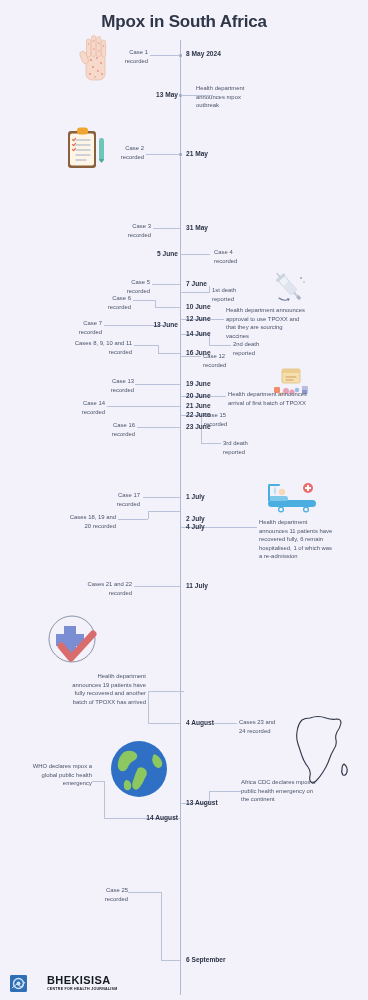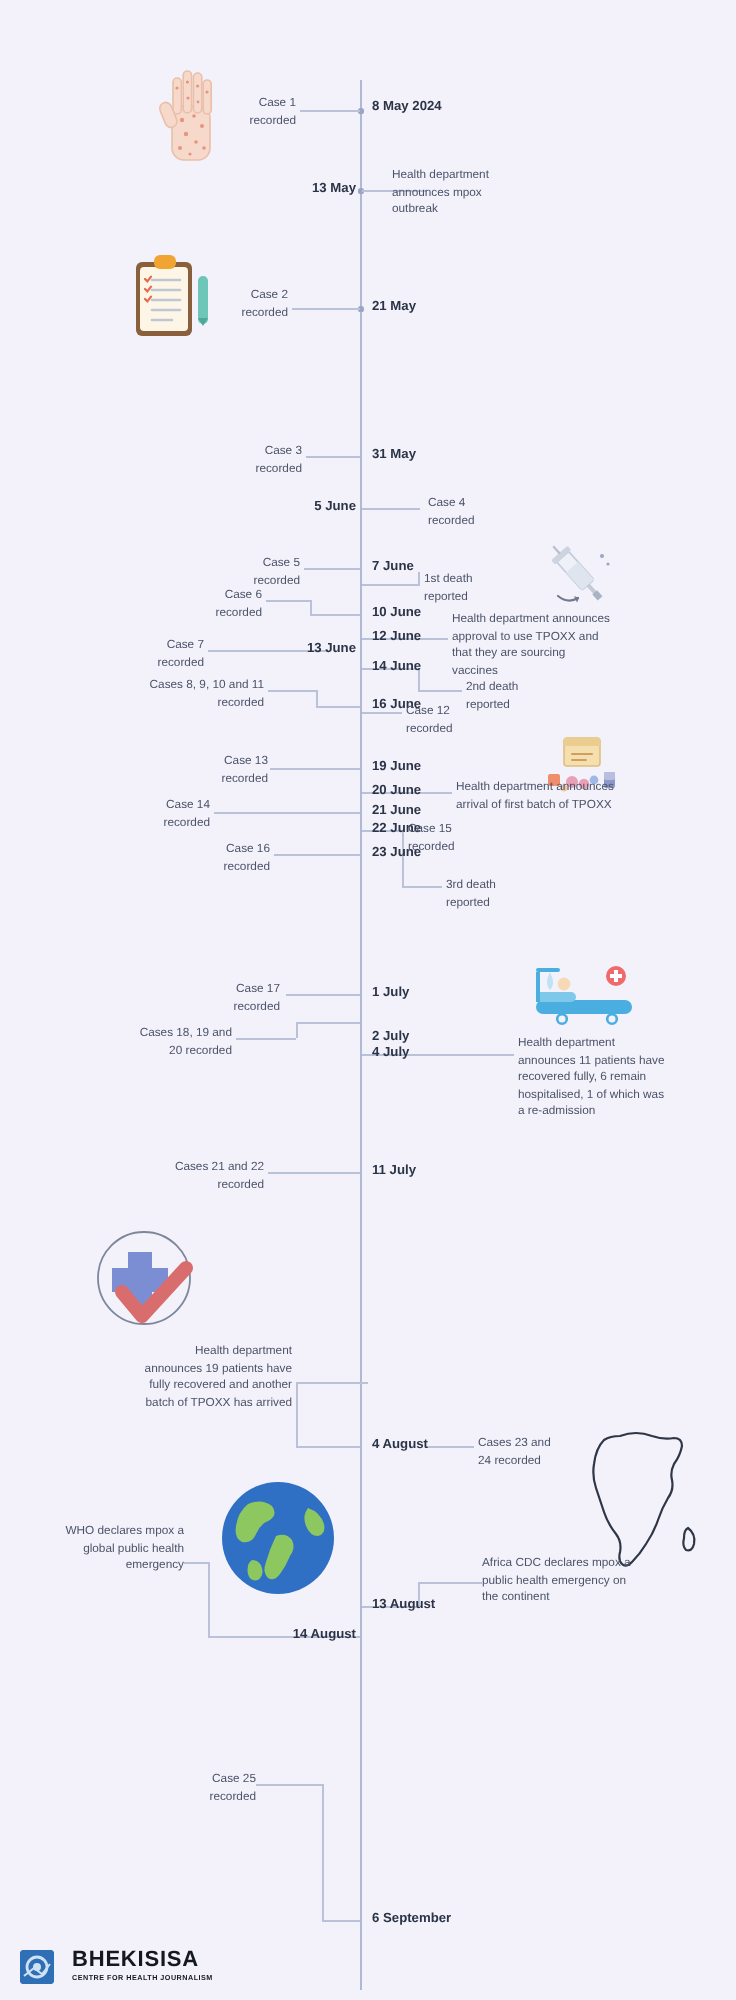--- a/index.html
+++ b/index.html
@@ -83,6 +83,7 @@
 
 <div id="canvas">
 
+  <div class="title">Mpox in South Africa</div>
 
   <div class="axis"></div>
 

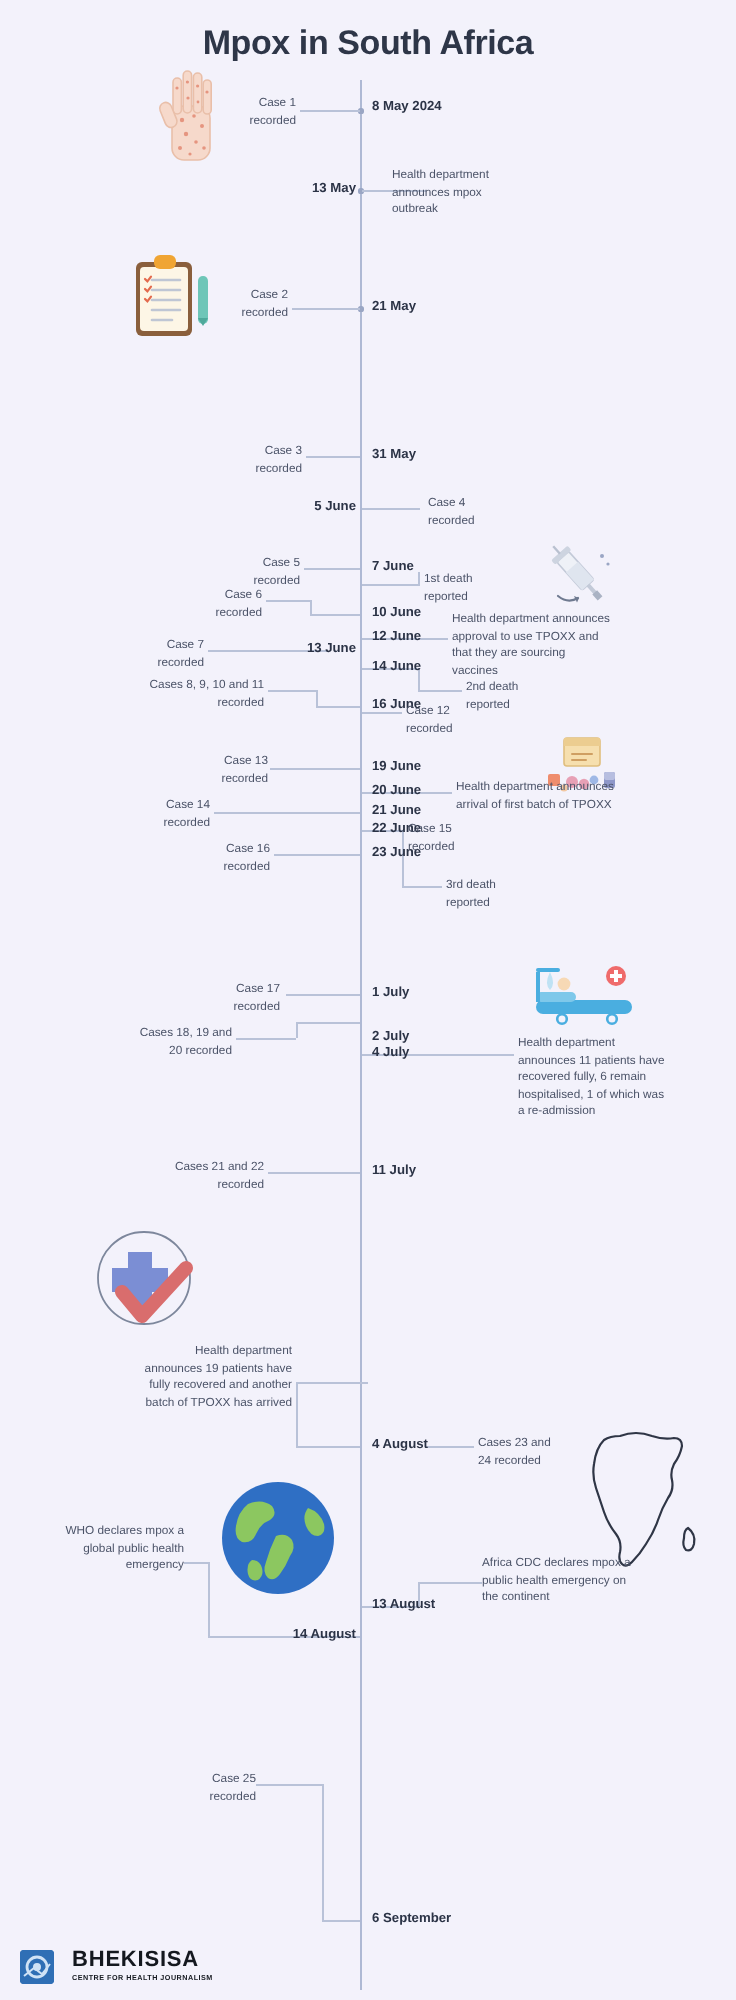--- a/index.html
+++ b/index.html
@@ -66,7 +66,7 @@
   
   .logo{
     position:absolute;left:10px;bottom:8px;
-    display:flex;align-items:center;gap:9px;
+    display:flex;align-items:center;gap:20px;
   }
   .logo-mark{
     width:17px;height:17px;border-radius:2px;

